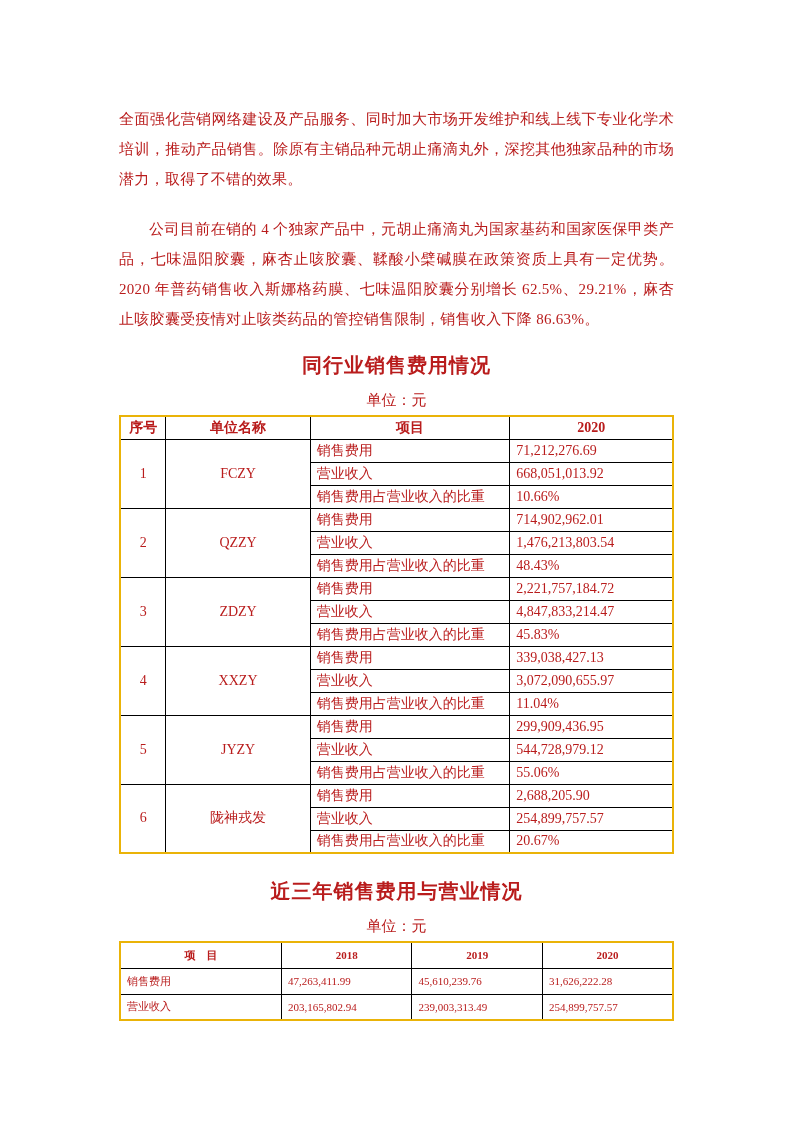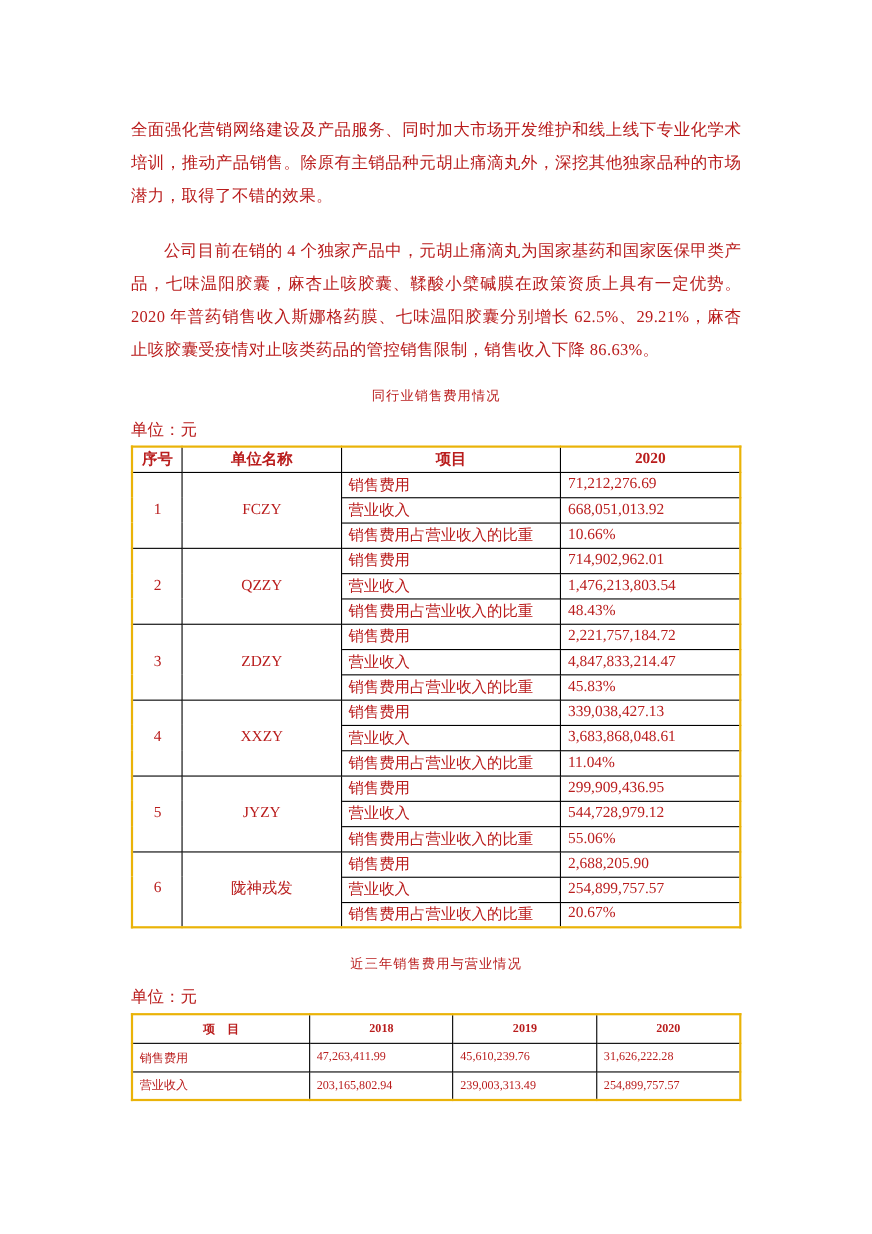--- a/index.html
+++ b/index.html
@@ -25,8 +25,8 @@
     margin-top:20px;
   }
   .table-title{
-    font-size:12px;
-    font-weight:normal;
+    font-size:20px;
+    font-weight:bold;
     text-align:center;
     margin:18px 0 0 0;
     letter-spacing:1px;

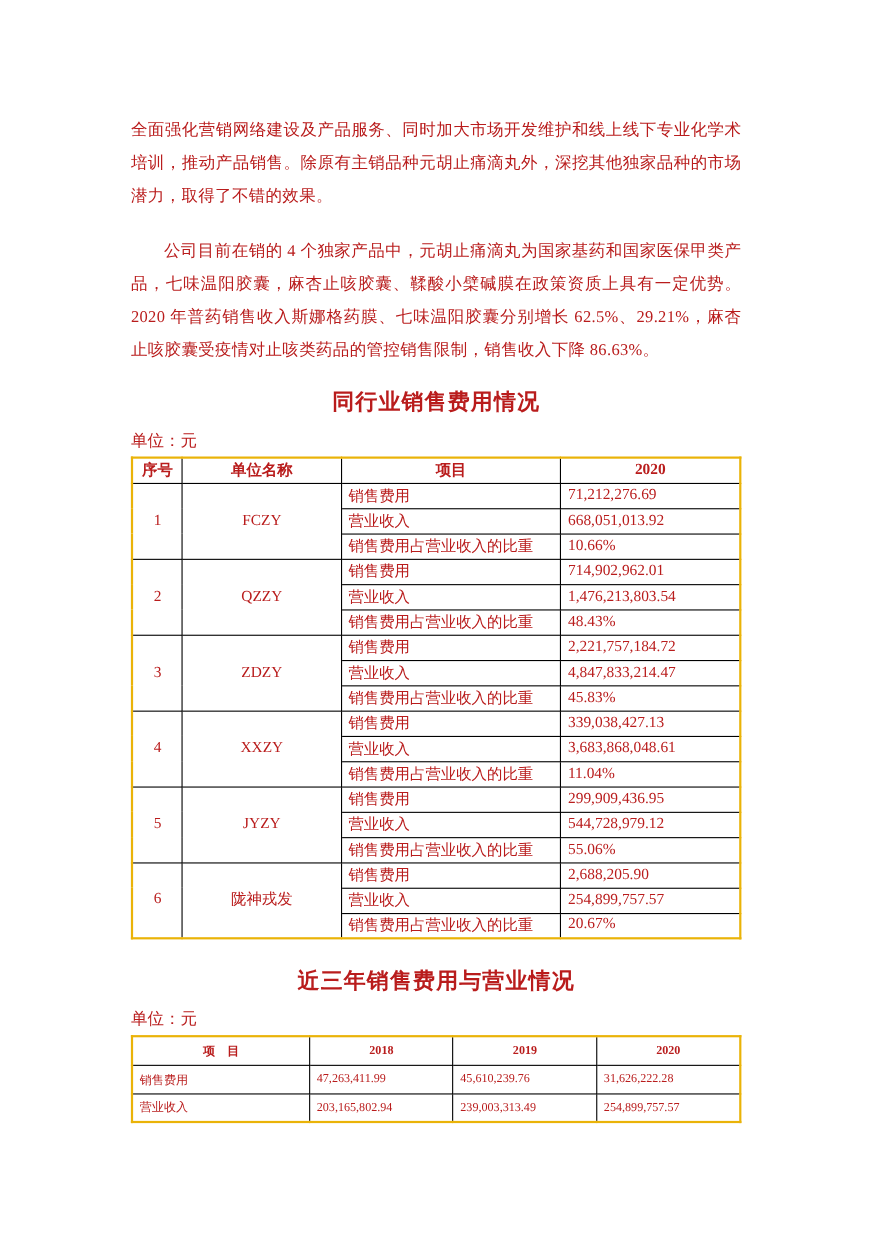--- a/index.html
+++ b/index.html
@@ -35,7 +35,7 @@
     margin-top:24px;
   }
   .unit-label{
-    text-align:left;
+    text-align:center;
     font-size:15px;
     margin-top:12px;
     margin-bottom:5px;

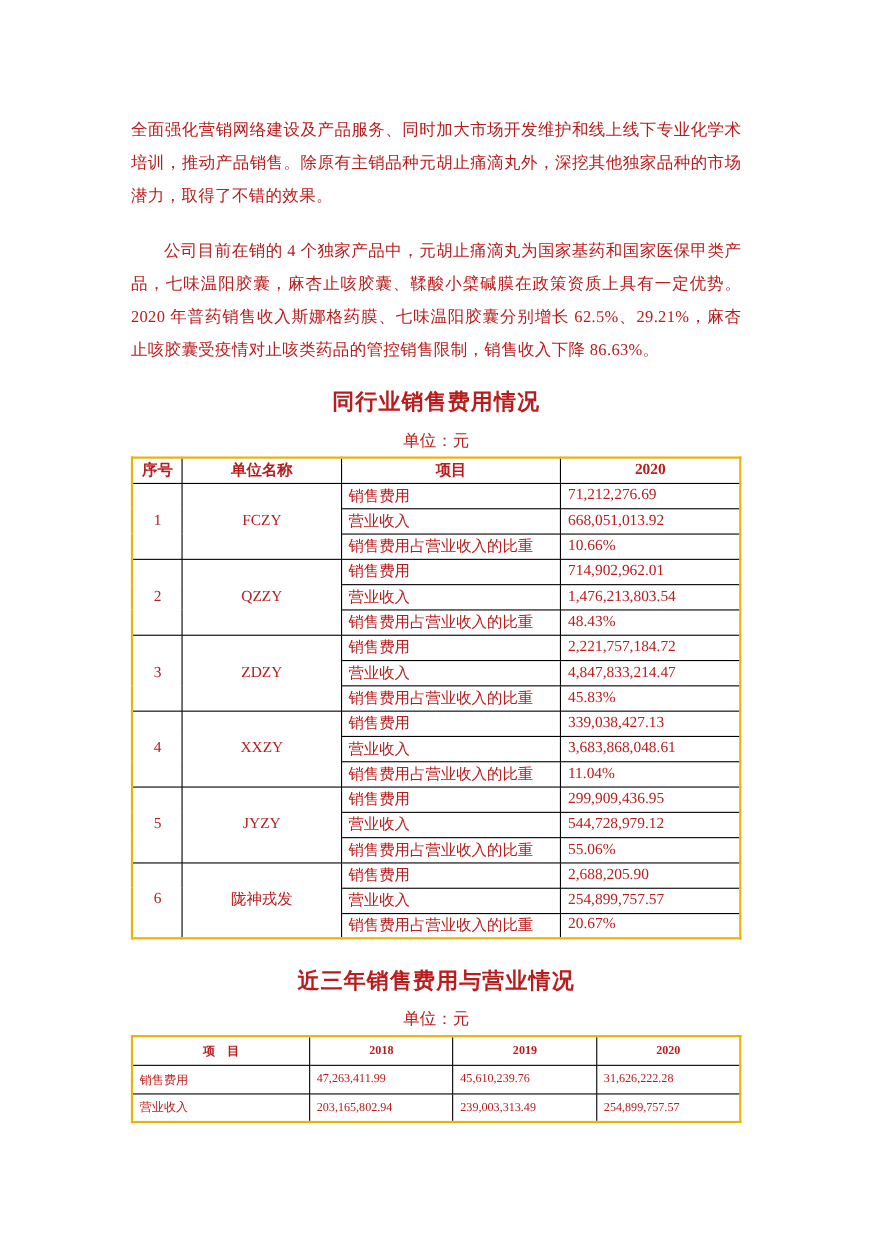--- a/index.html
+++ b/index.html
@@ -142,7 +142,7 @@
         </tr>
         <tr>
           <td class="c-left">营业收入</td>
-          <td class="c-right">3,683,868,048.61</td>
+          <td class="c-right">3,072,090,655.97</td>
         </tr>
         <tr>
           <td class="c-left">销售费用占营业收入的比重</td>

